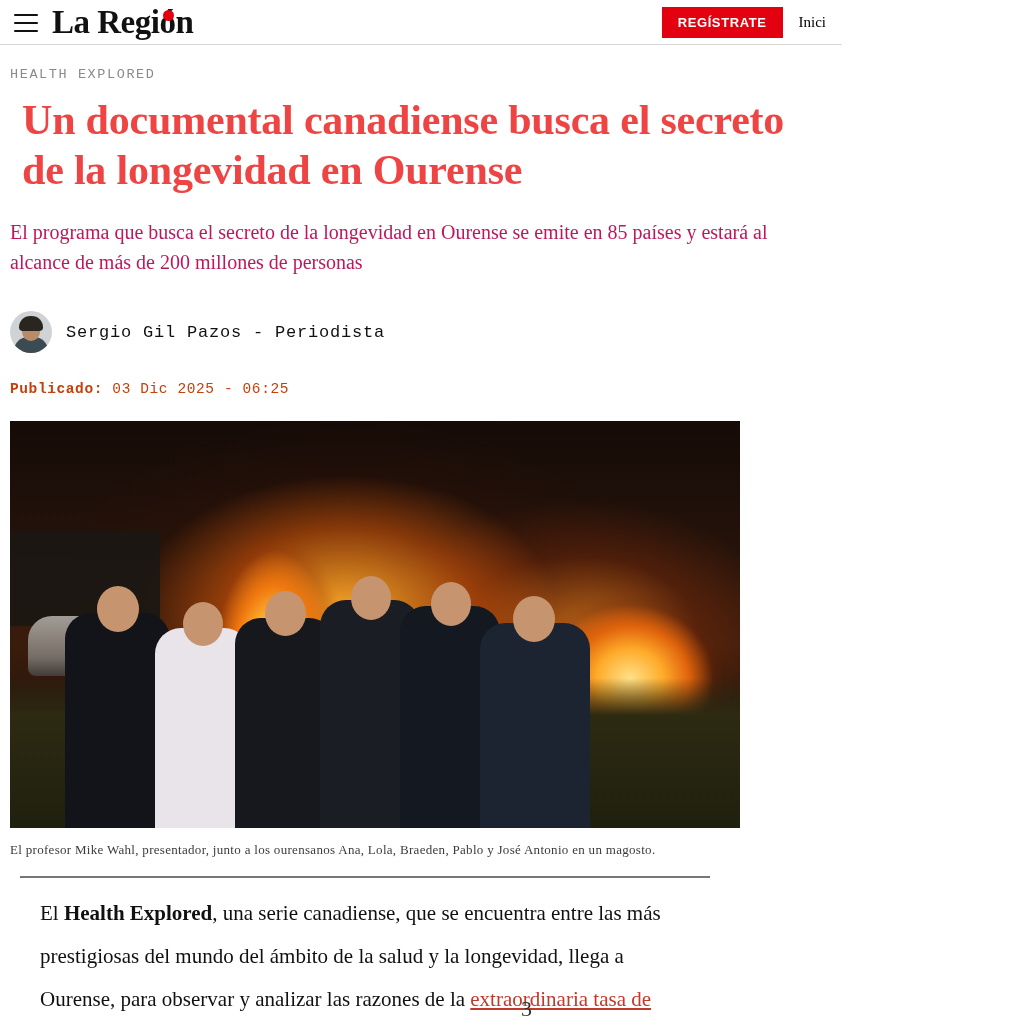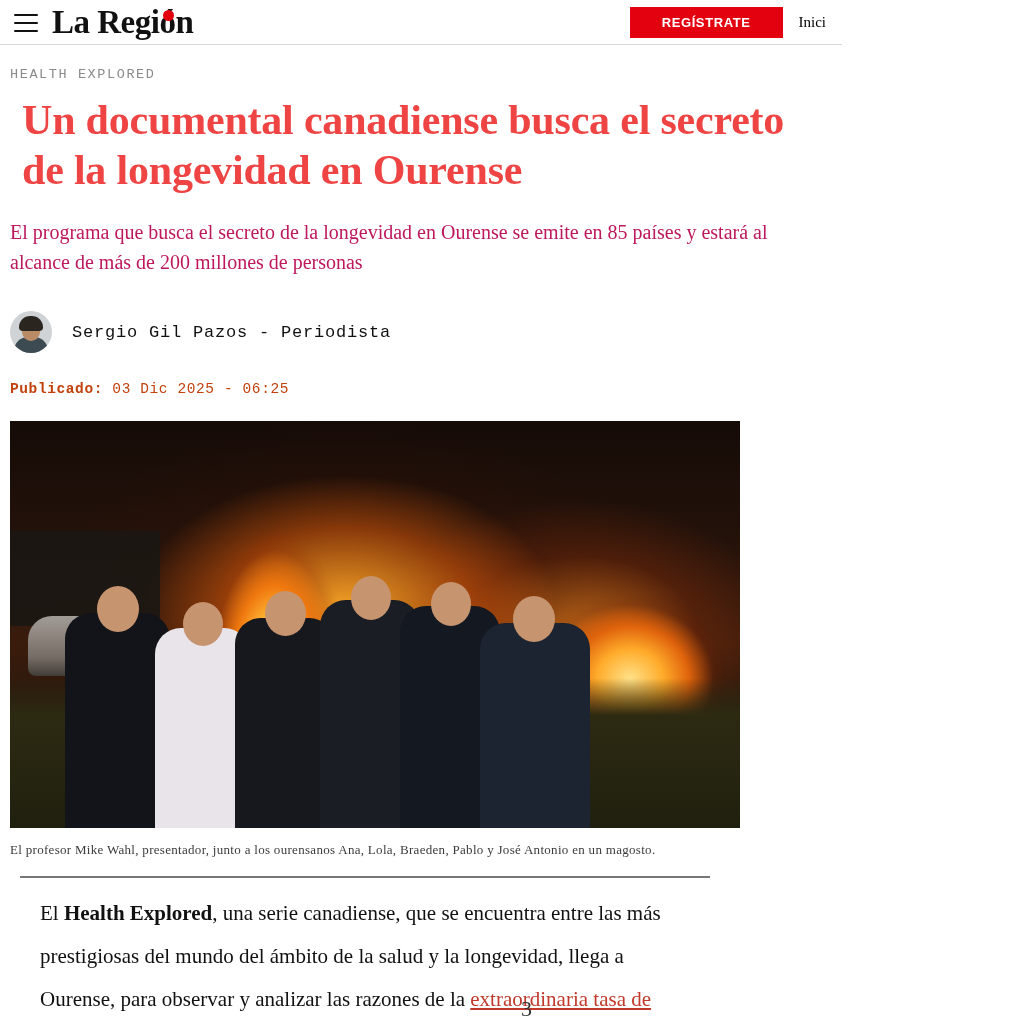--- a/index.html
+++ b/index.html
@@ -71,7 +71,7 @@
     font-size: 13px;
     font-weight: bold;
     letter-spacing: 0.6px;
-    padding: 8px 32px;
+    padding: 8px 16px;
     border: none;
     cursor: pointer;
     font-family: "Liberation Sans", sans-serif;

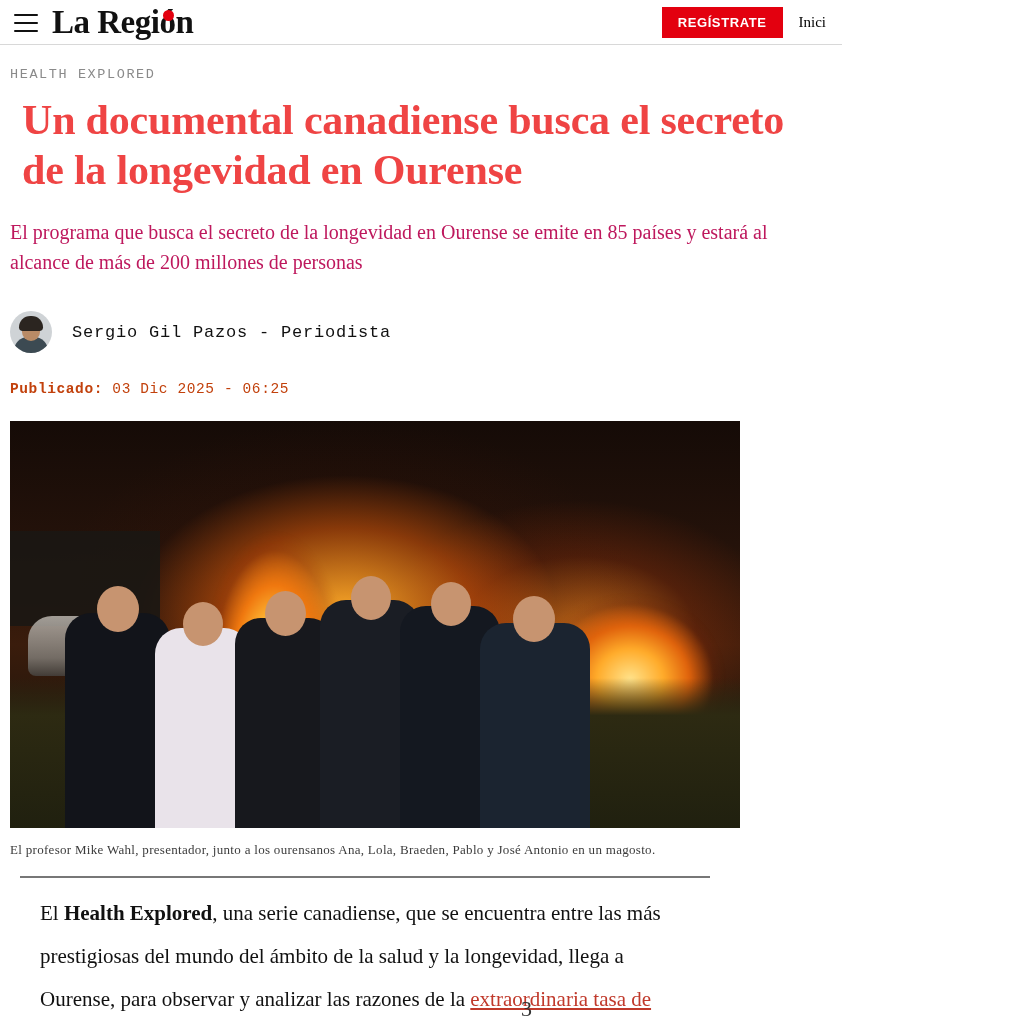--- a/index.html
+++ b/index.html
@@ -116,7 +116,7 @@
   .byline {
     display: flex;
     align-items: center;
-    gap: 20px;
+    gap: 14px;
     margin-top: 34px;
   }
   .avatar {

